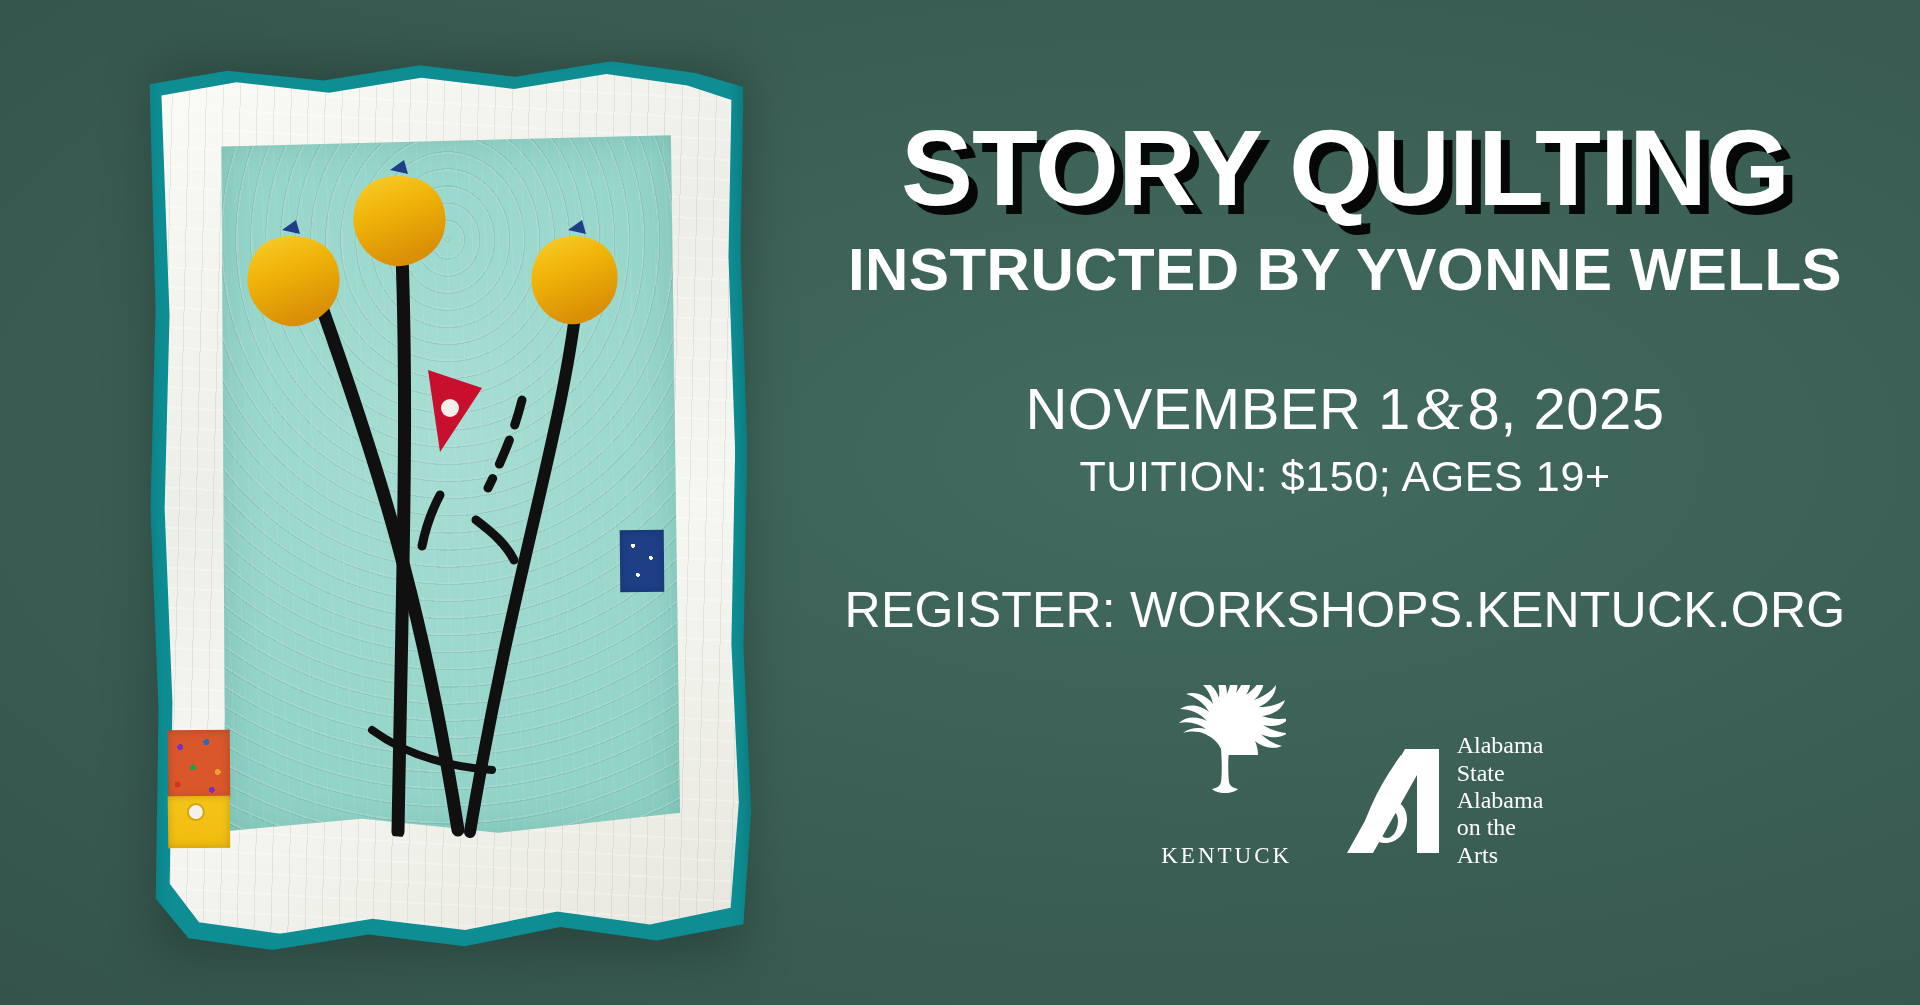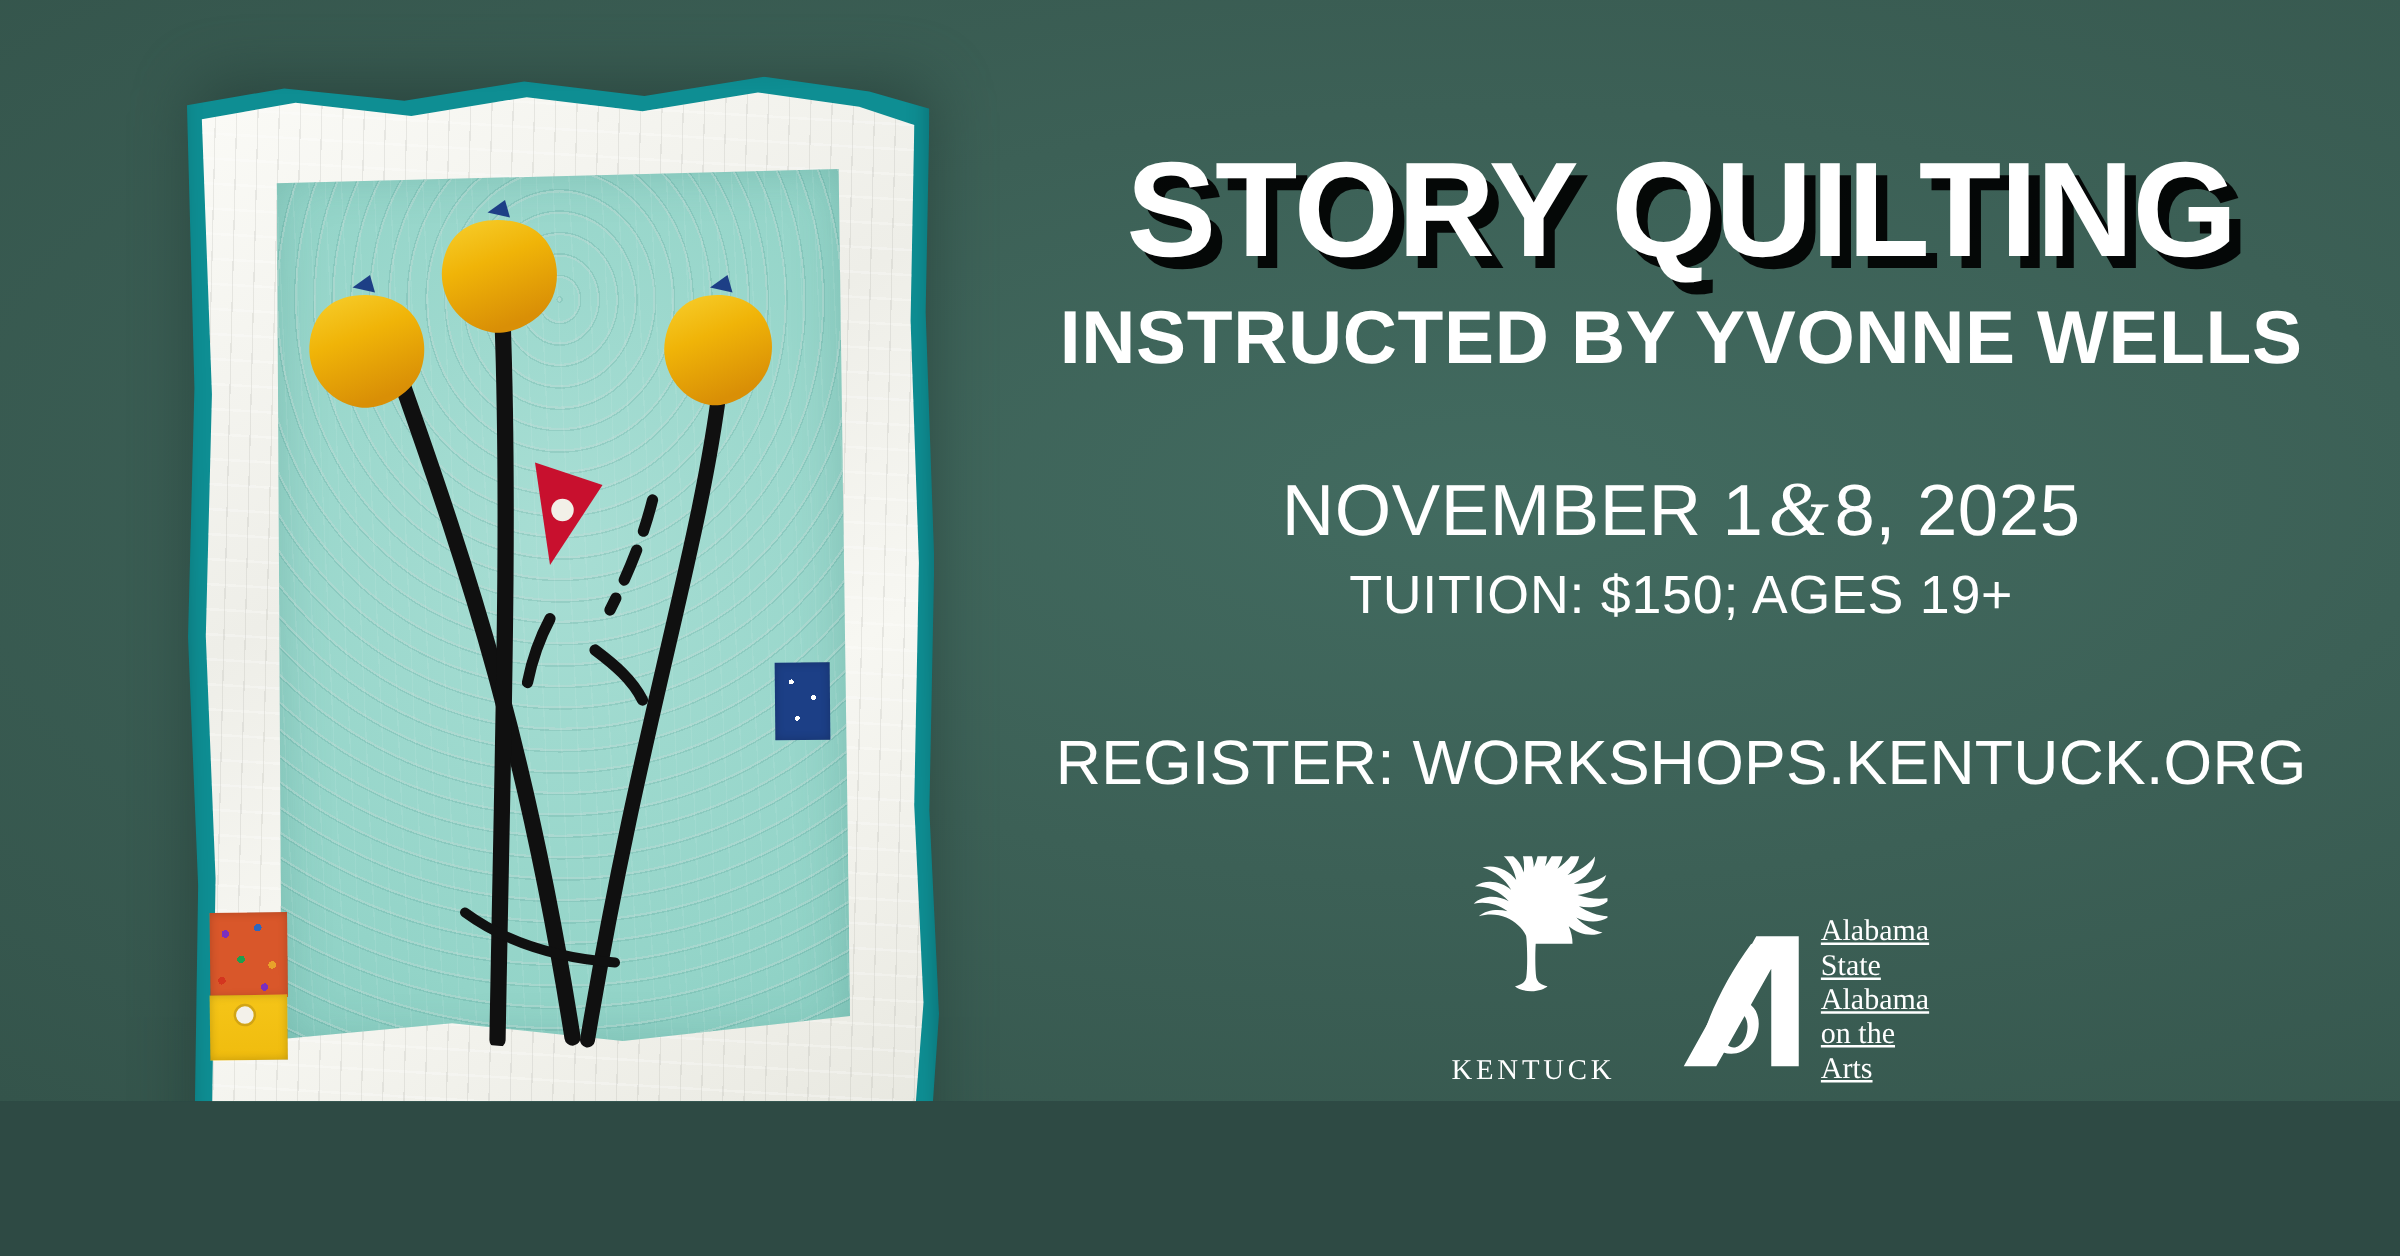--- a/index.html
+++ b/index.html
@@ -10,7 +10,7 @@
   .poster {
     position: relative;
     width: 1920px;
-    height: 881px;
+    height: 1005px;
     overflow: hidden;
     font-family: "Liberation Sans", sans-serif;
     background: radial-gradient(ellipse at 62% 45%, #426b60 0%, #3c6056 45%, #34544b 100%);

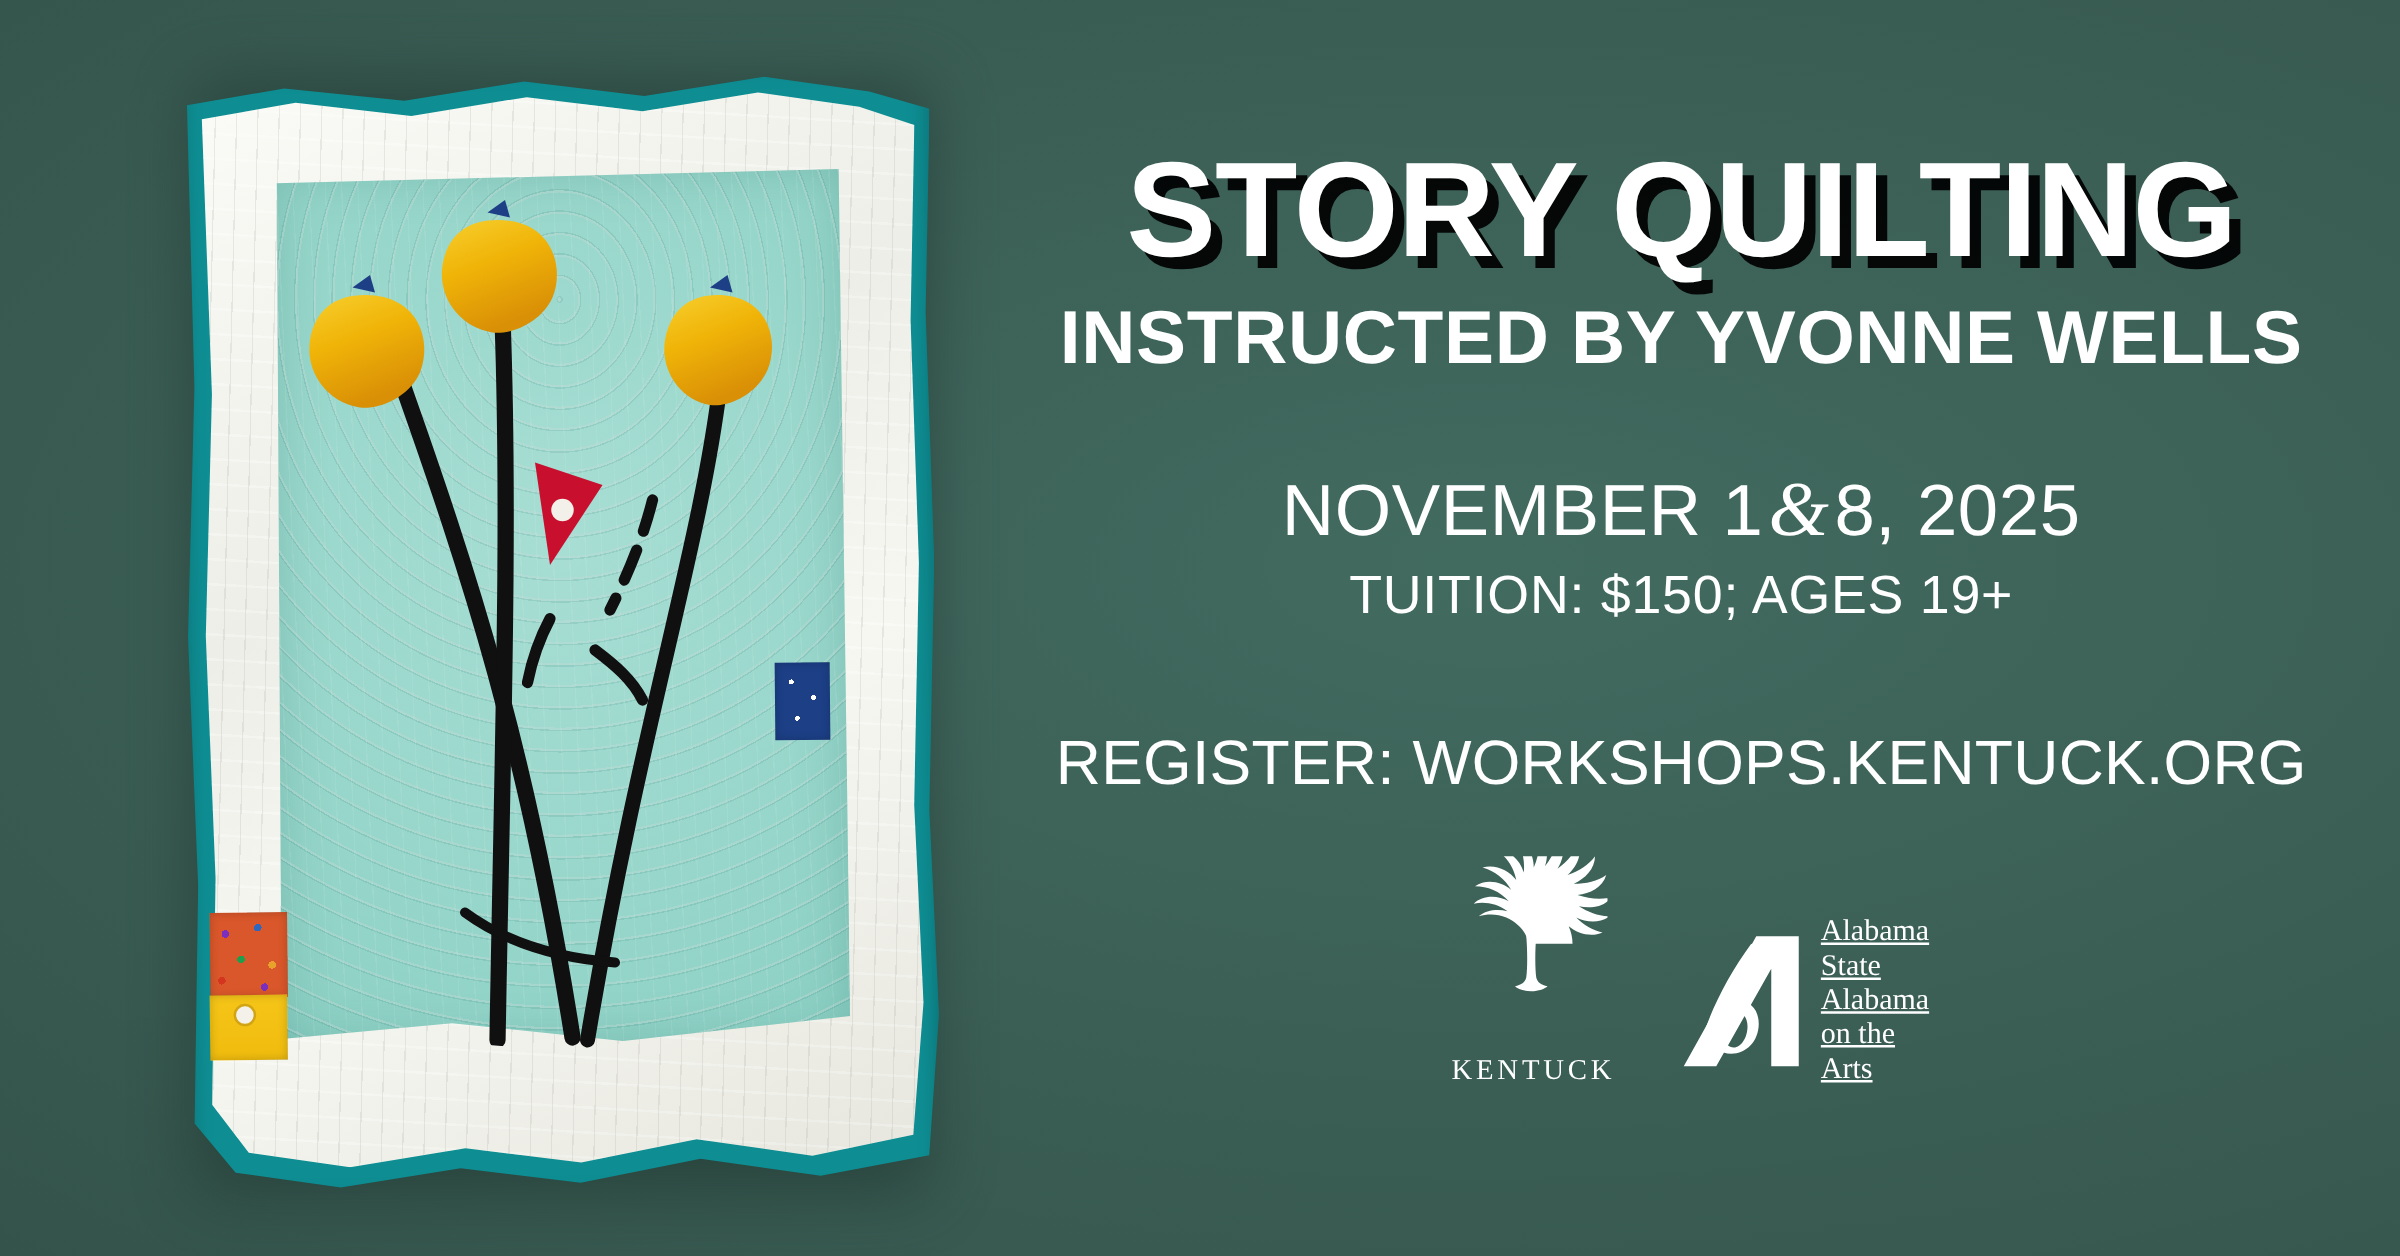--- a/index.html
+++ b/index.html
@@ -240,7 +240,6 @@
     display: flex;
     align-items: center;
     gap: 10px;
-    text-decoration: underline;
   }
   .asca-words {
     text-align: left;

